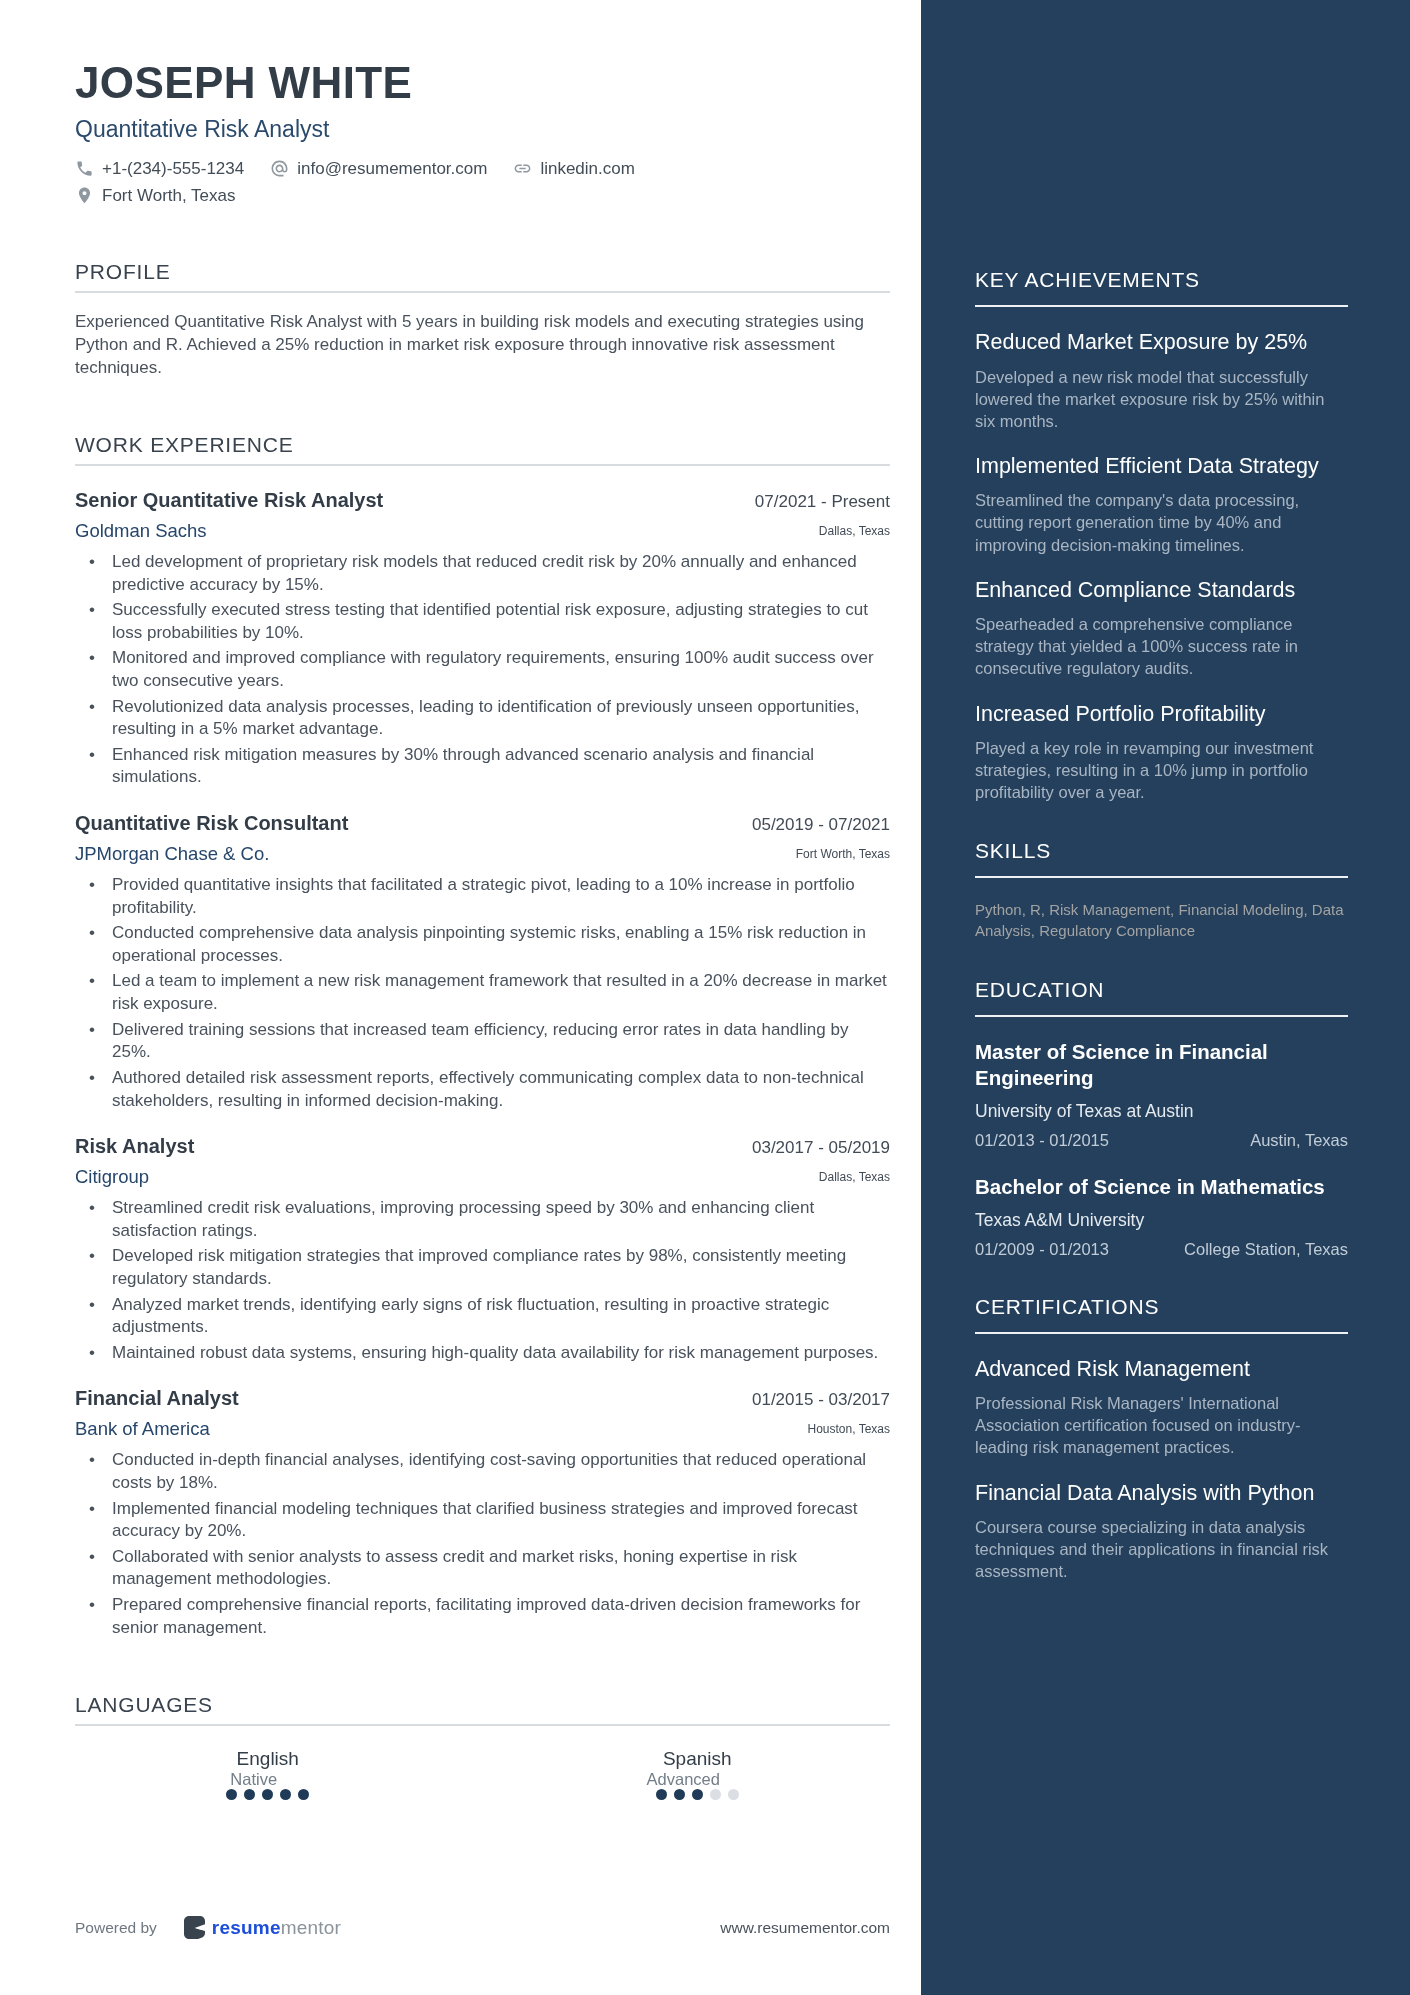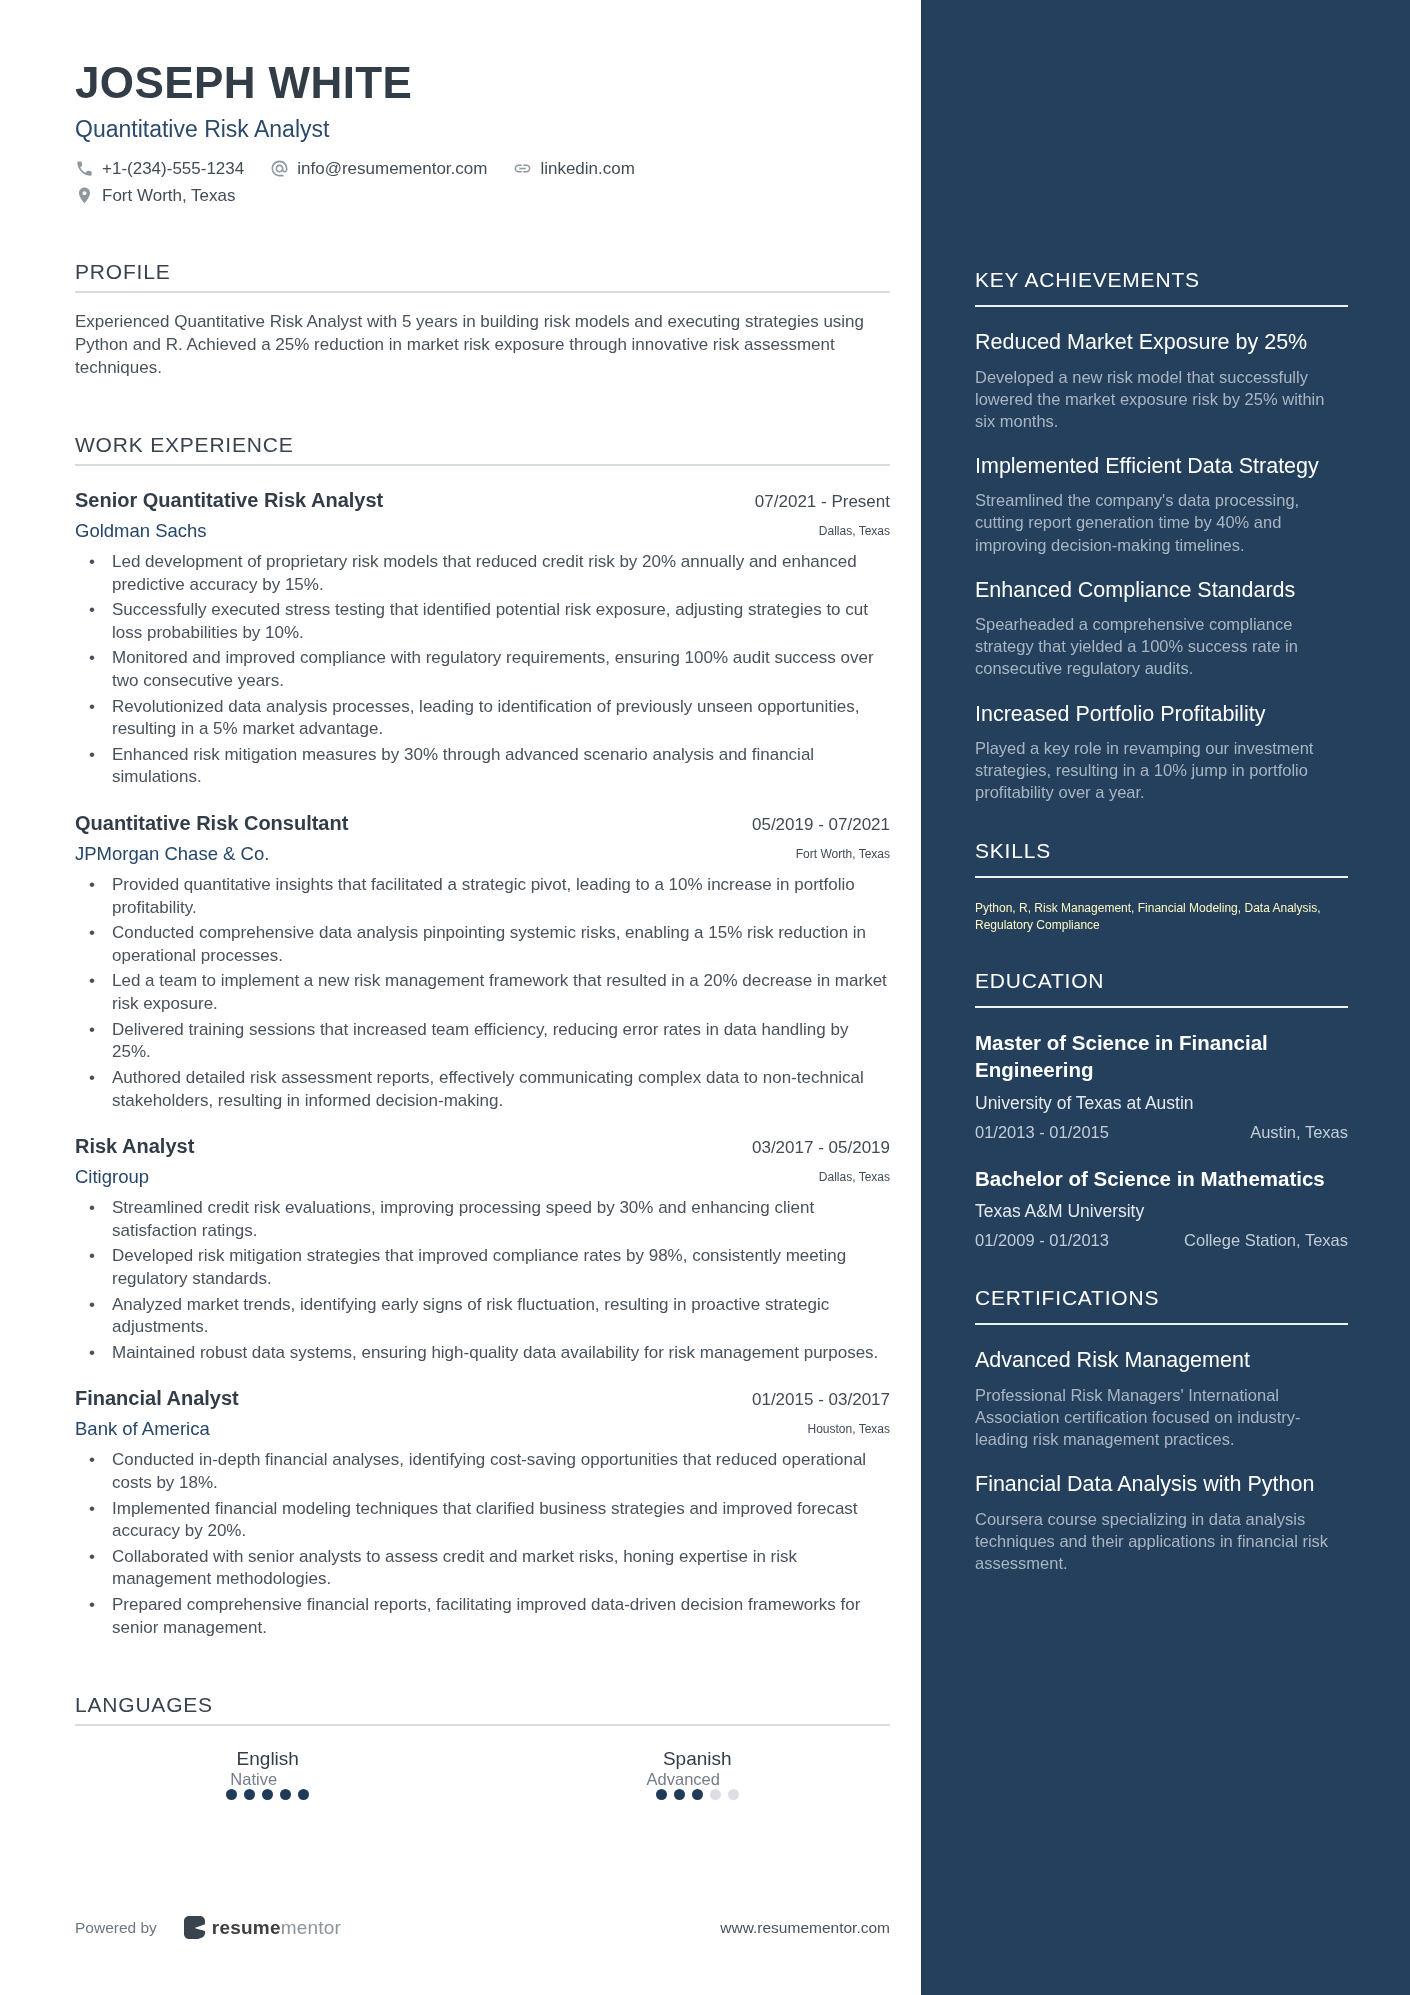--- a/index.html
+++ b/index.html
@@ -22,7 +22,7 @@
   .ach-title { font-size:21.5px; font-weight:400; color:#ffffff; line-height:1.28; margin-bottom:9px; }
   .ach-body  { font-size:16.5px; color:#A9B5C2; line-height:1.34; margin-bottom:21px; }
   .ach-item:last-child .ach-body { margin-bottom:0; }
-  .skills-text { font-size:12px; color:#fef9c3; line-height:1.38; }
+  .skills-text { font-size:15px; color:#a3a3a3; line-height:1.38; }
   .edu-degree { font-size:20.5px; font-weight:700; color:#ffffff; line-height:1.3; margin-bottom:9px; }
   .edu-school { font-size:17.5px; color:#E4EAEF; margin-bottom:9px; }
   .edu-row { display:flex; justify-content:space-between; font-size:16.5px; color:#C2CCD7; margin-bottom:24px; }

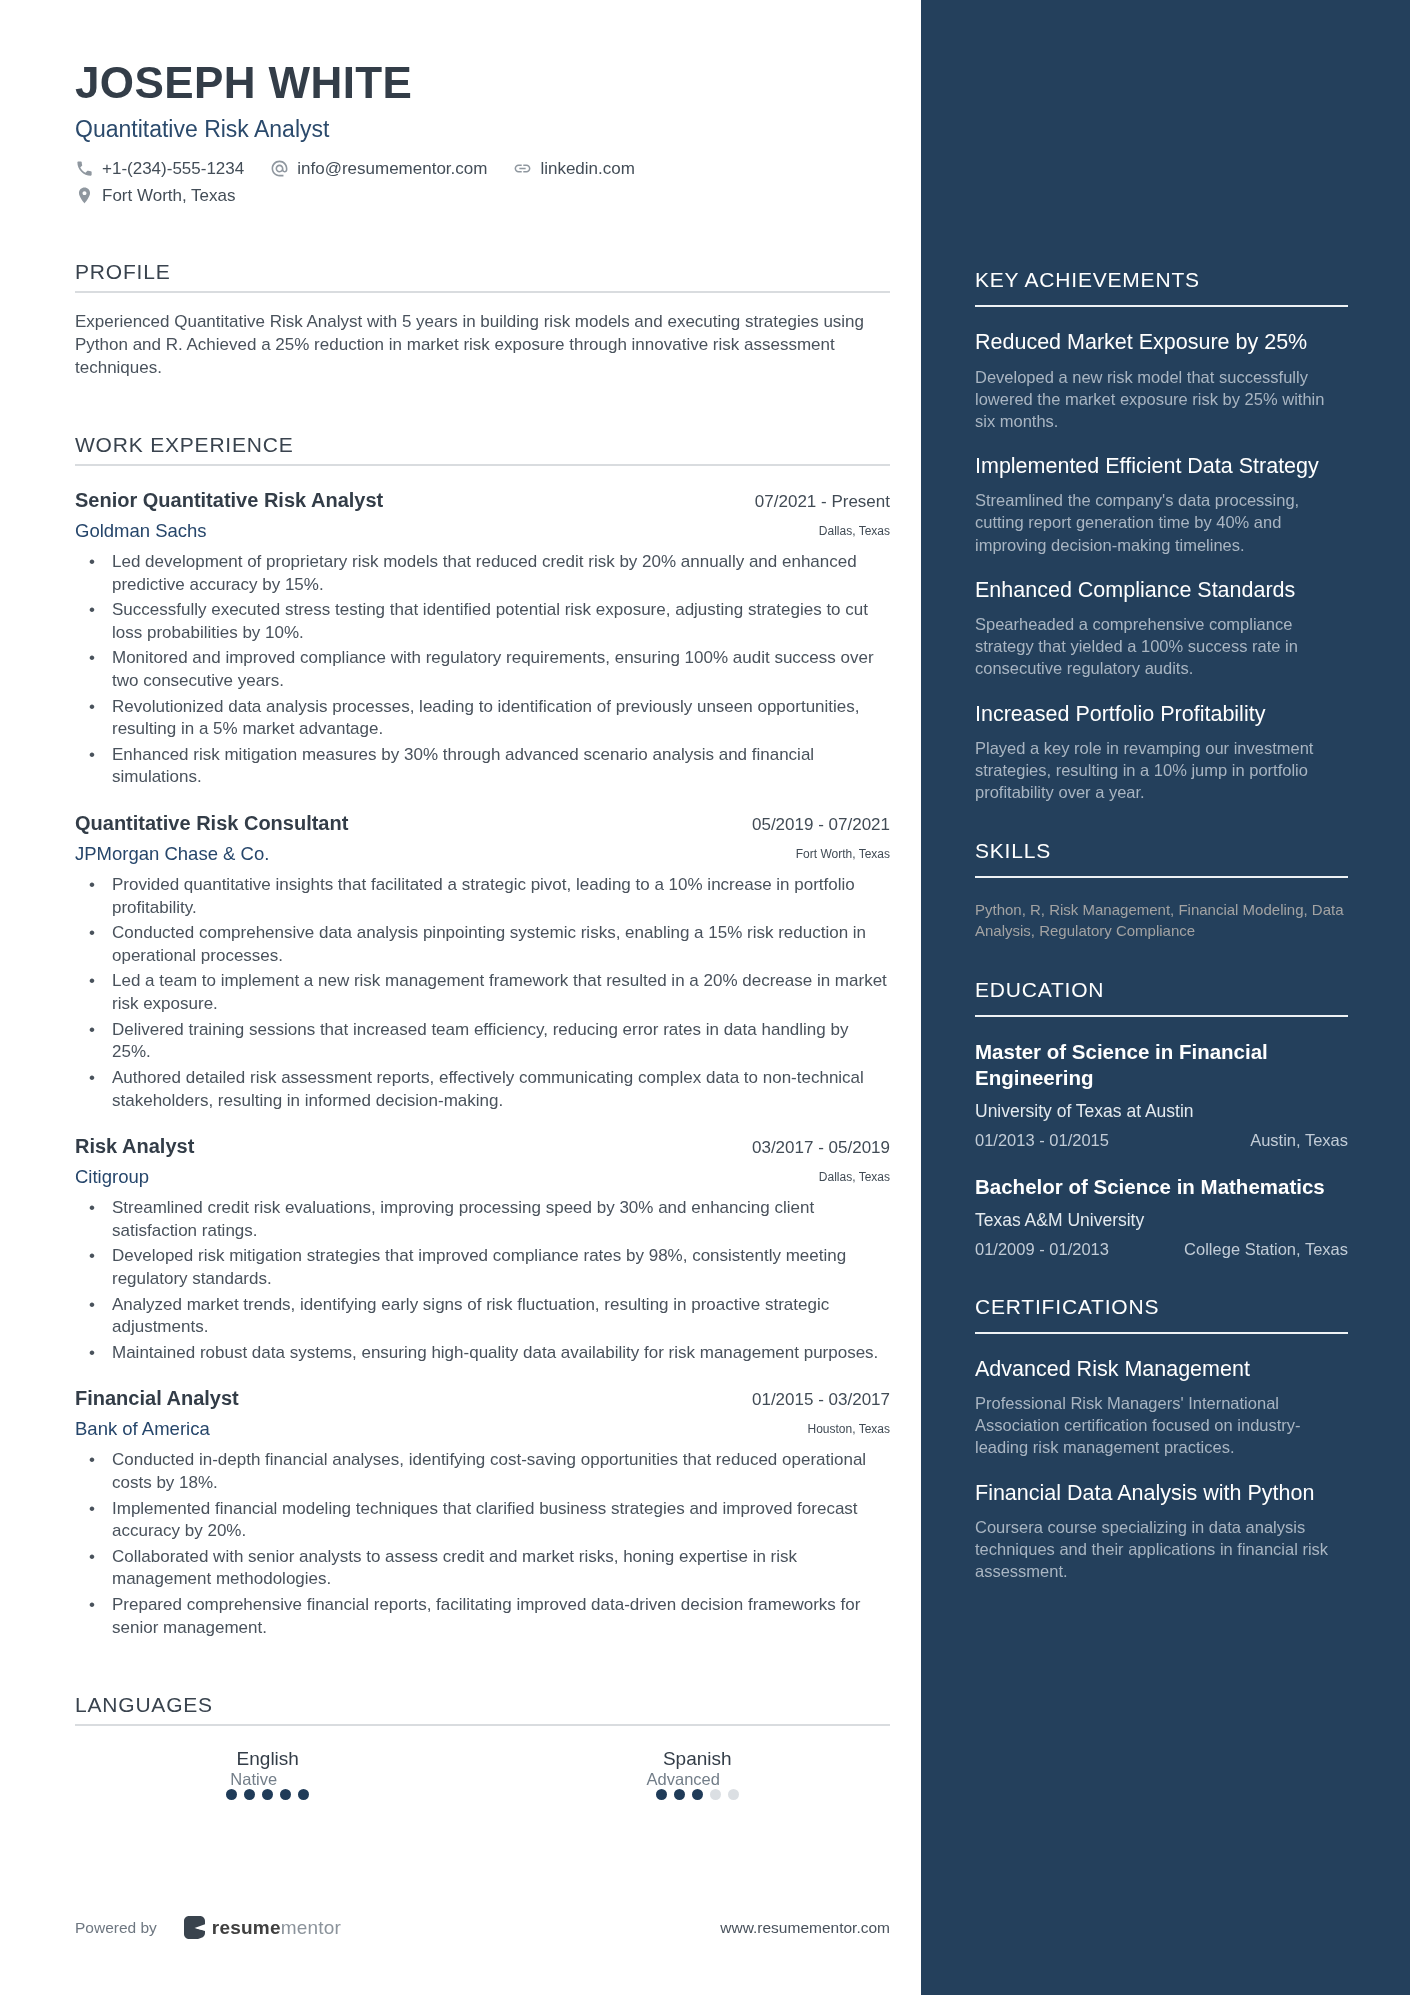--- a/index.html
+++ b/index.html
@@ -75,7 +75,7 @@
   .brand-icon { width:21px; height:23px; }
   .brand-icon svg { width:100%; height:100%; display:block; }
   .brand-text { font-size:19px; letter-spacing:0.2px; }
-  .brand-bold { font-weight:700; color:#404040; }
+  .brand-bold { font-weight:700; color:#1d4ed8; }
   .brand-light { font-weight:500; color:#8B939B; }
   .site-url { margin-left:auto; font-size:15.5px; color:#49525C; }
 </style>

